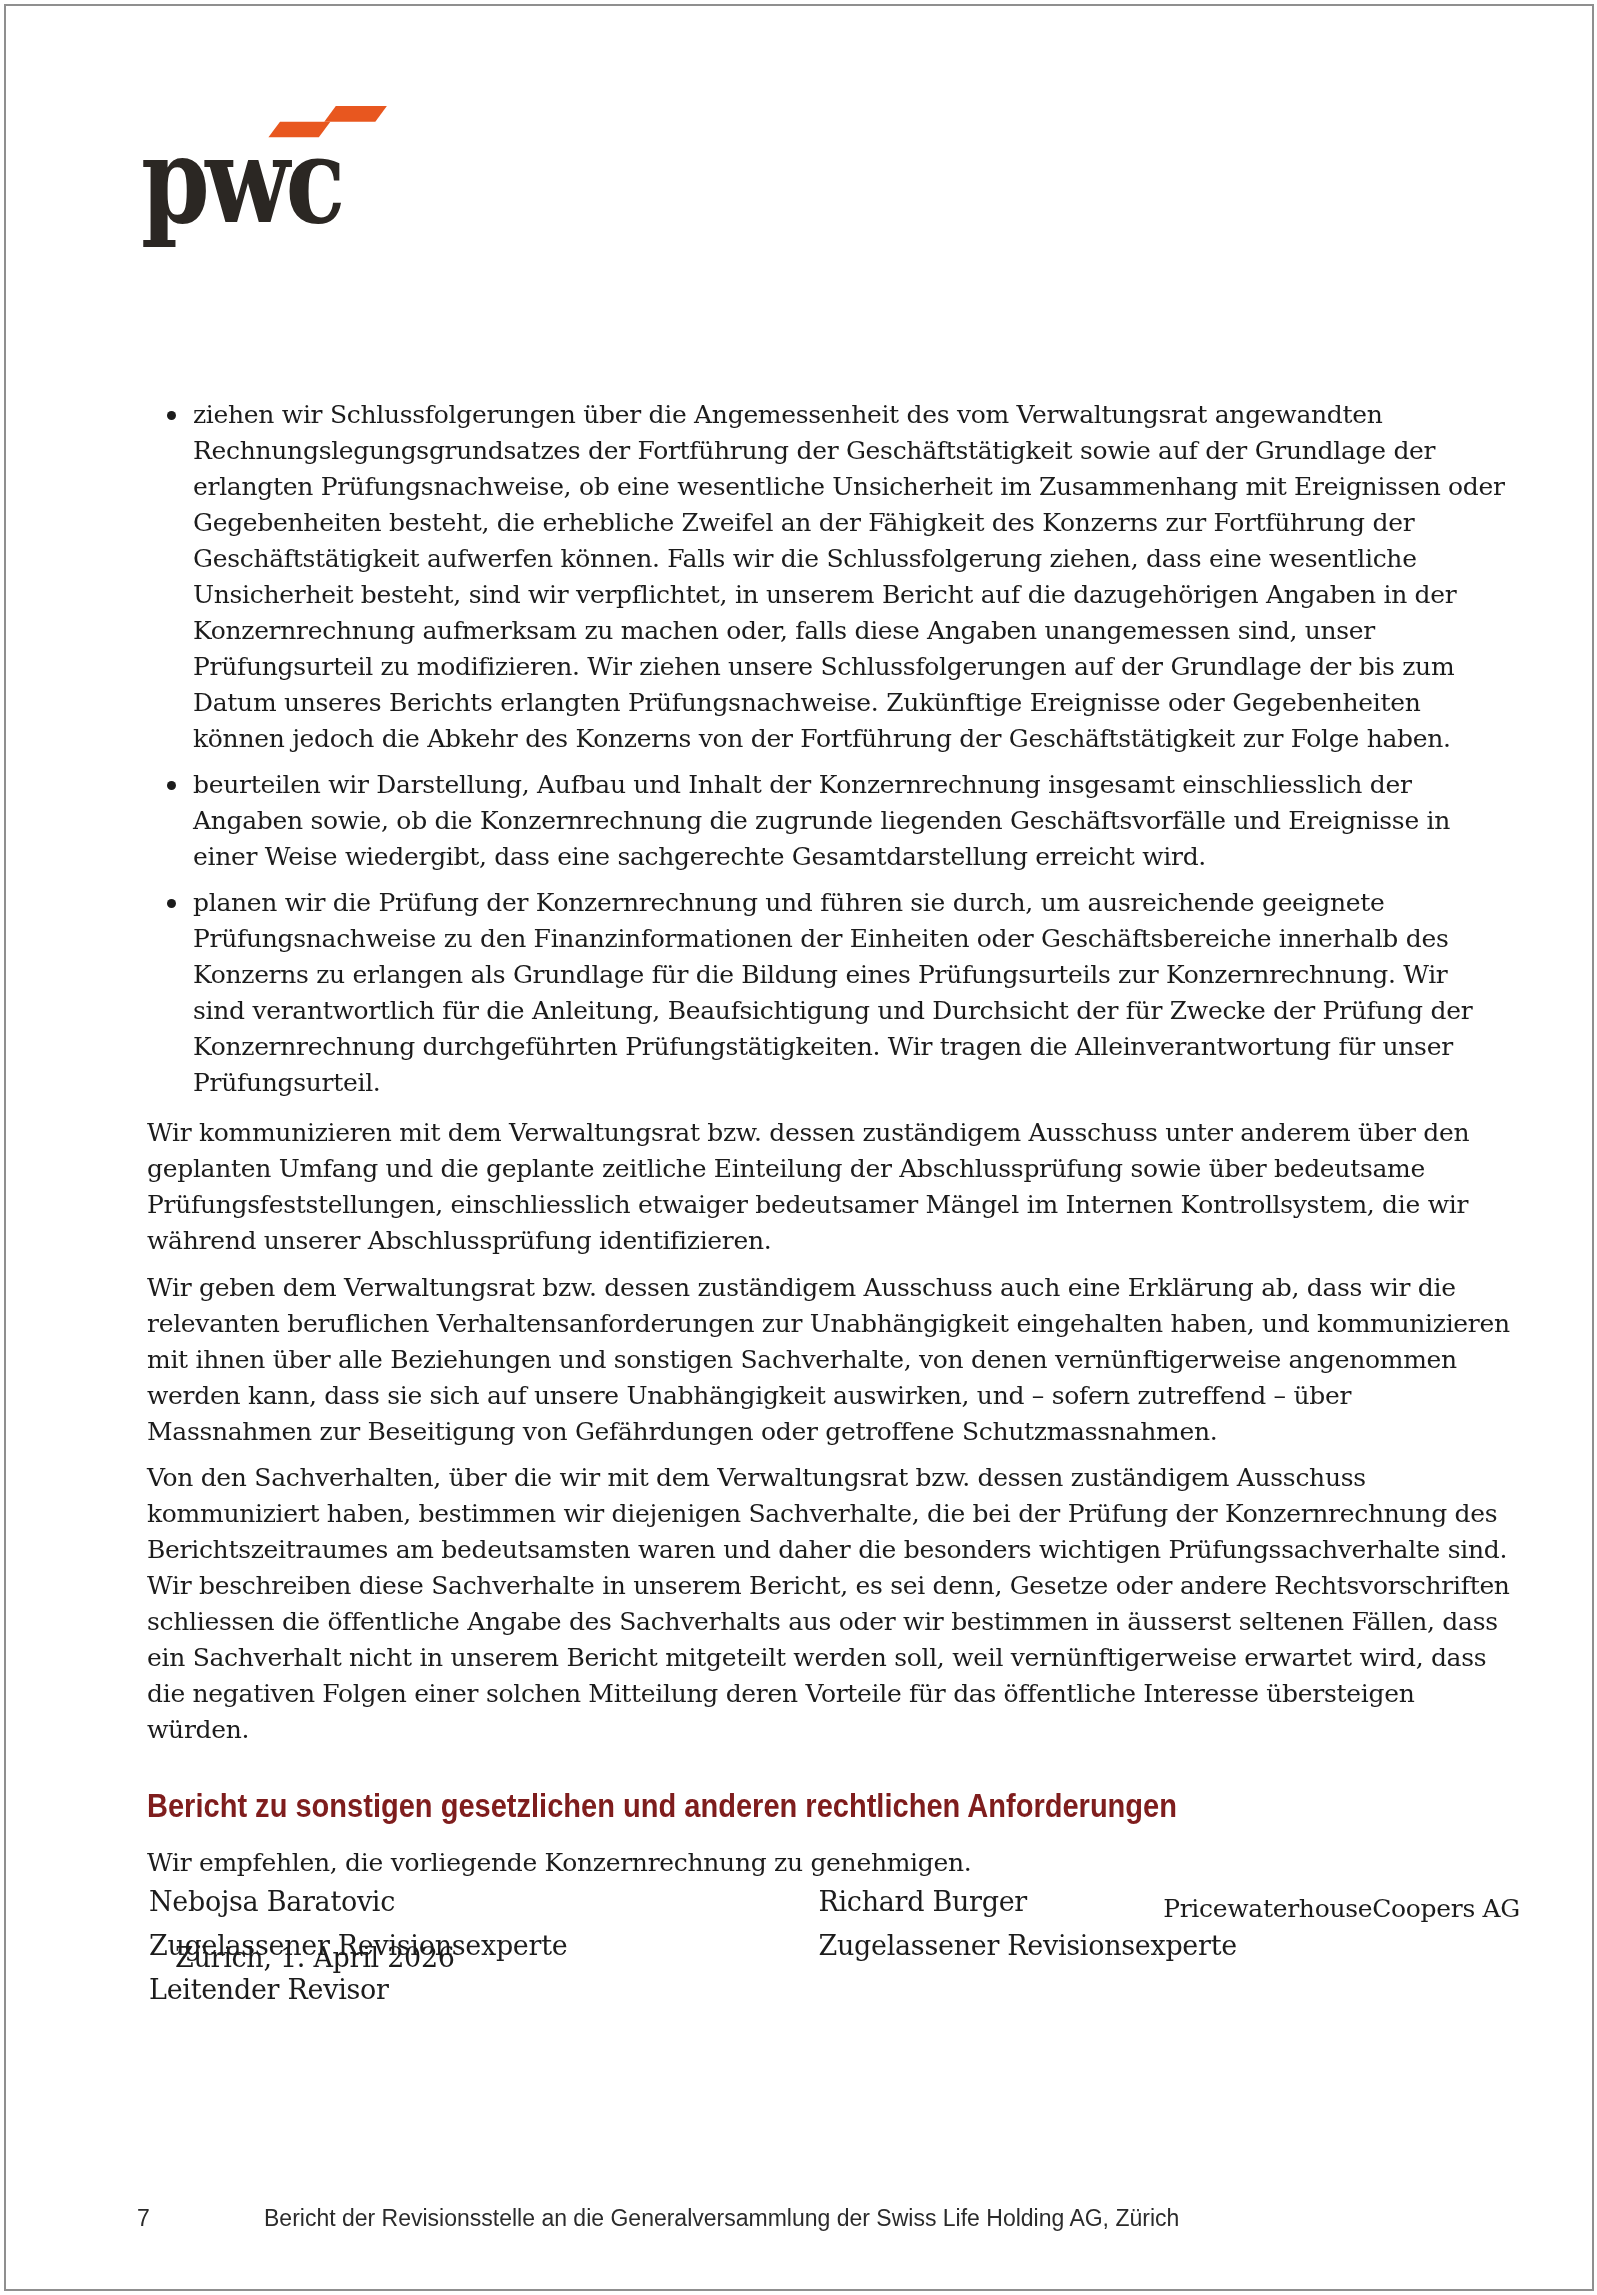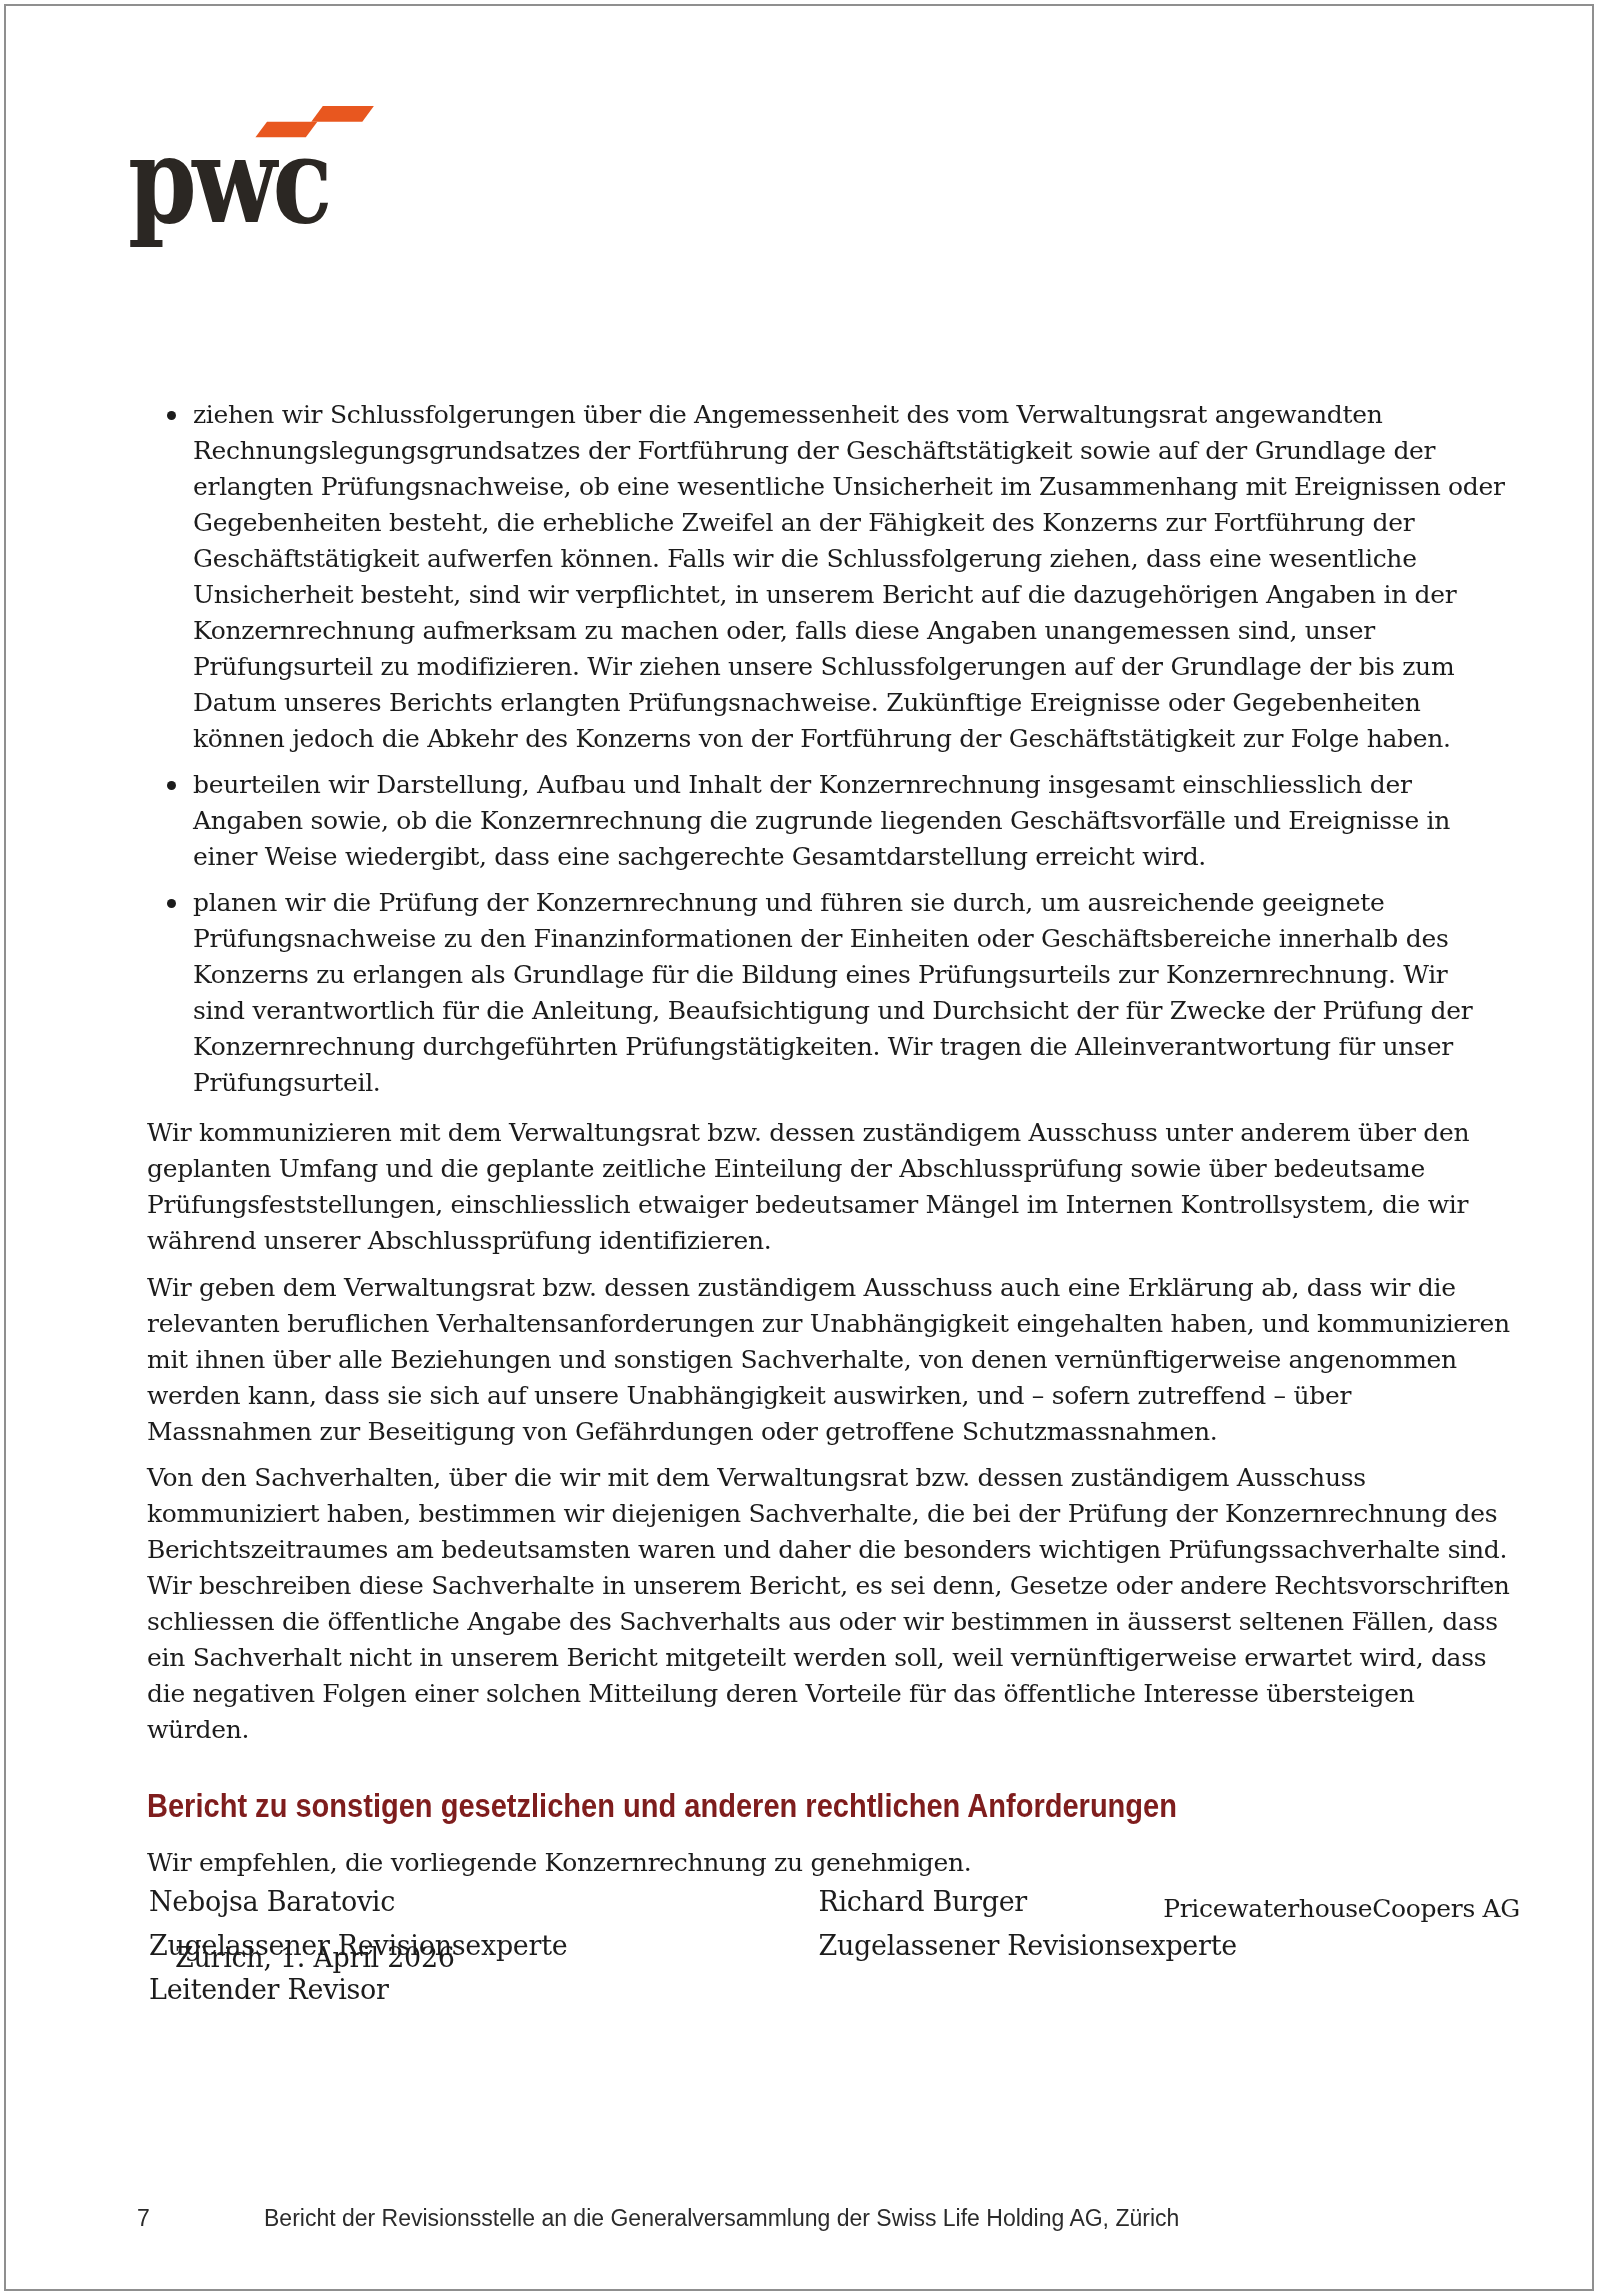--- a/index.html
+++ b/index.html
@@ -16,7 +16,7 @@
     pointer-events: none;
   }
   
-  .logo { position: absolute; left: 133px; top: 102px; width: 260px; height: 164px; }
+  .logo { position: absolute; left: 146px; top: 102px; width: 260px; height: 164px; }
   .logo-mark { position: absolute; left: 122px; top: 4.1px; width: 120px; height: 32px; }
   .logo-text {
     position: absolute; left: -5.5px; top: 18px;

